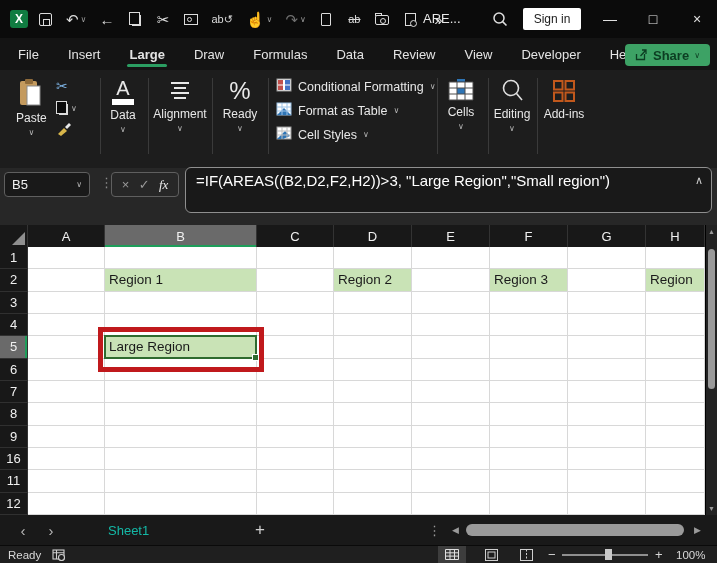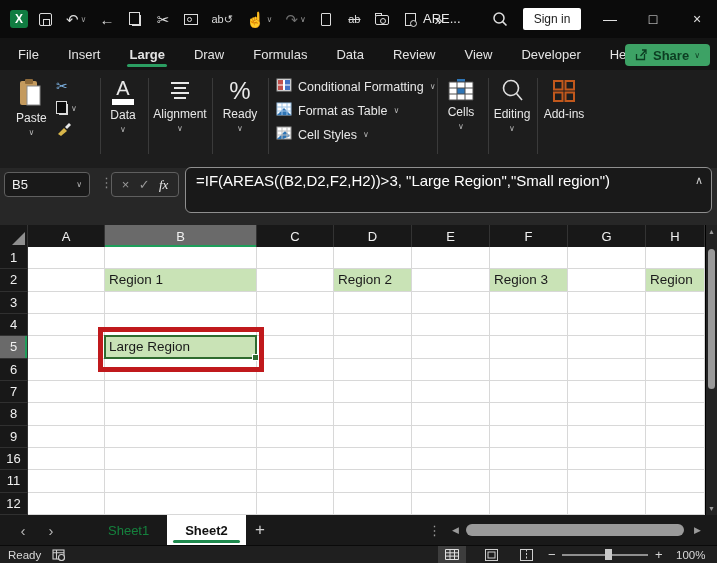--- a/index.html
+++ b/index.html
@@ -98,7 +98,7 @@
   .sheetbar{position:absolute;left:0;top:515px;width:717px;height:30px;background:#191919;display:flex;align-items:center;}
   .snav{position:absolute;top:0;height:30px;width:22px;display:flex;align-items:center;justify-content:center;color:#b9b9b9;font-size:15px;cursor:default;}
   .sheettabs{position:absolute;left:90px;top:0;height:30px;display:flex;align-items:stretch;}
-  .sheettab{padding:0 18px;display:flex;align-items:center;font-size:13px;color:#15803d;cursor:default;position:relative;}
+  .sheettab{padding:0 18px;display:flex;align-items:center;font-size:13px;color:#14b8a6;cursor:default;position:relative;}
   .sheettab.active{background:#fff;color:#111;font-weight:bold;}
   .sheettab.active::after{content:"";position:absolute;left:6px;right:6px;bottom:2px;height:3px;background:#1f8a4e;border-radius:2px;}
   .addsheet{position:absolute;left:248px;top:0;height:30px;width:24px;display:flex;align-items:center;justify-content:center;color:#cfcfcf;font-size:17px;cursor:default;}

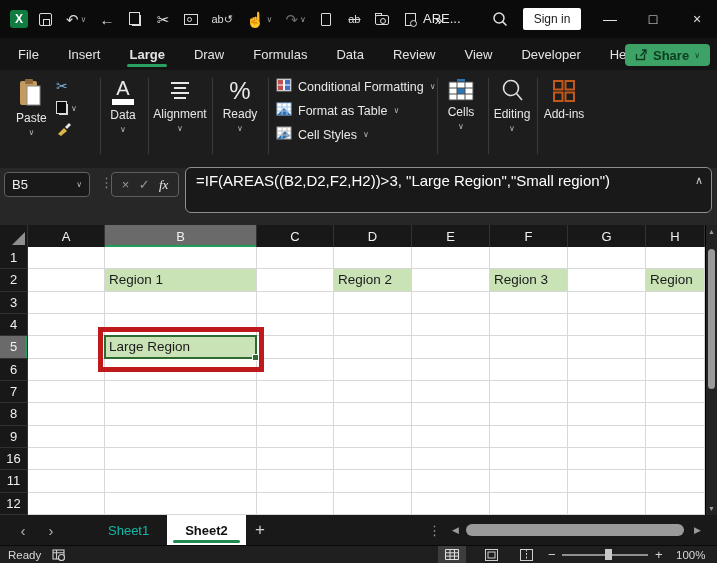--- a/index.html
+++ b/index.html
@@ -520,7 +520,6 @@
     <div class="snav" style="left:40px;">›</div>
     <div class="sheettabs">
         <div class="sheettab">Sheet1</div>
-        <div class="sheettab active">Sheet2</div>
       </div>
     <div class="addsheet">+</div>
     <div class="sdots">⋮</div>

